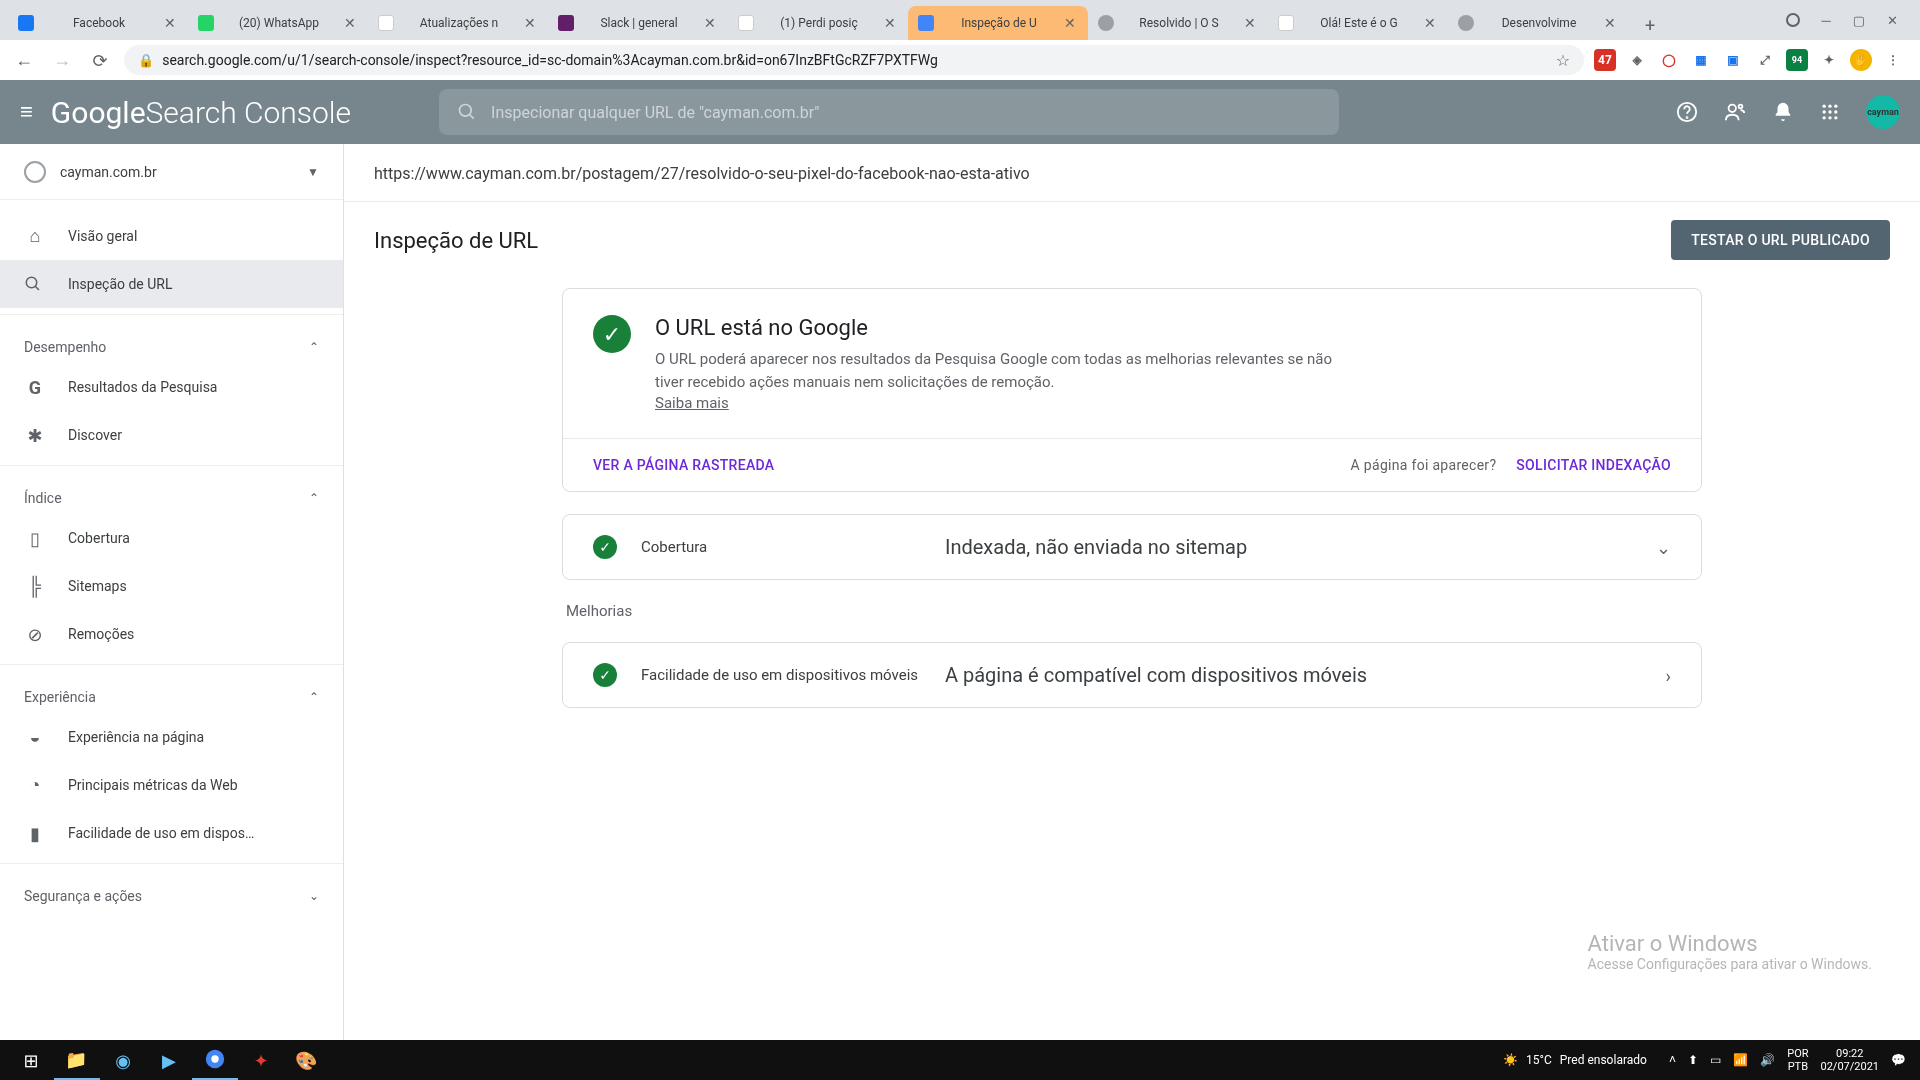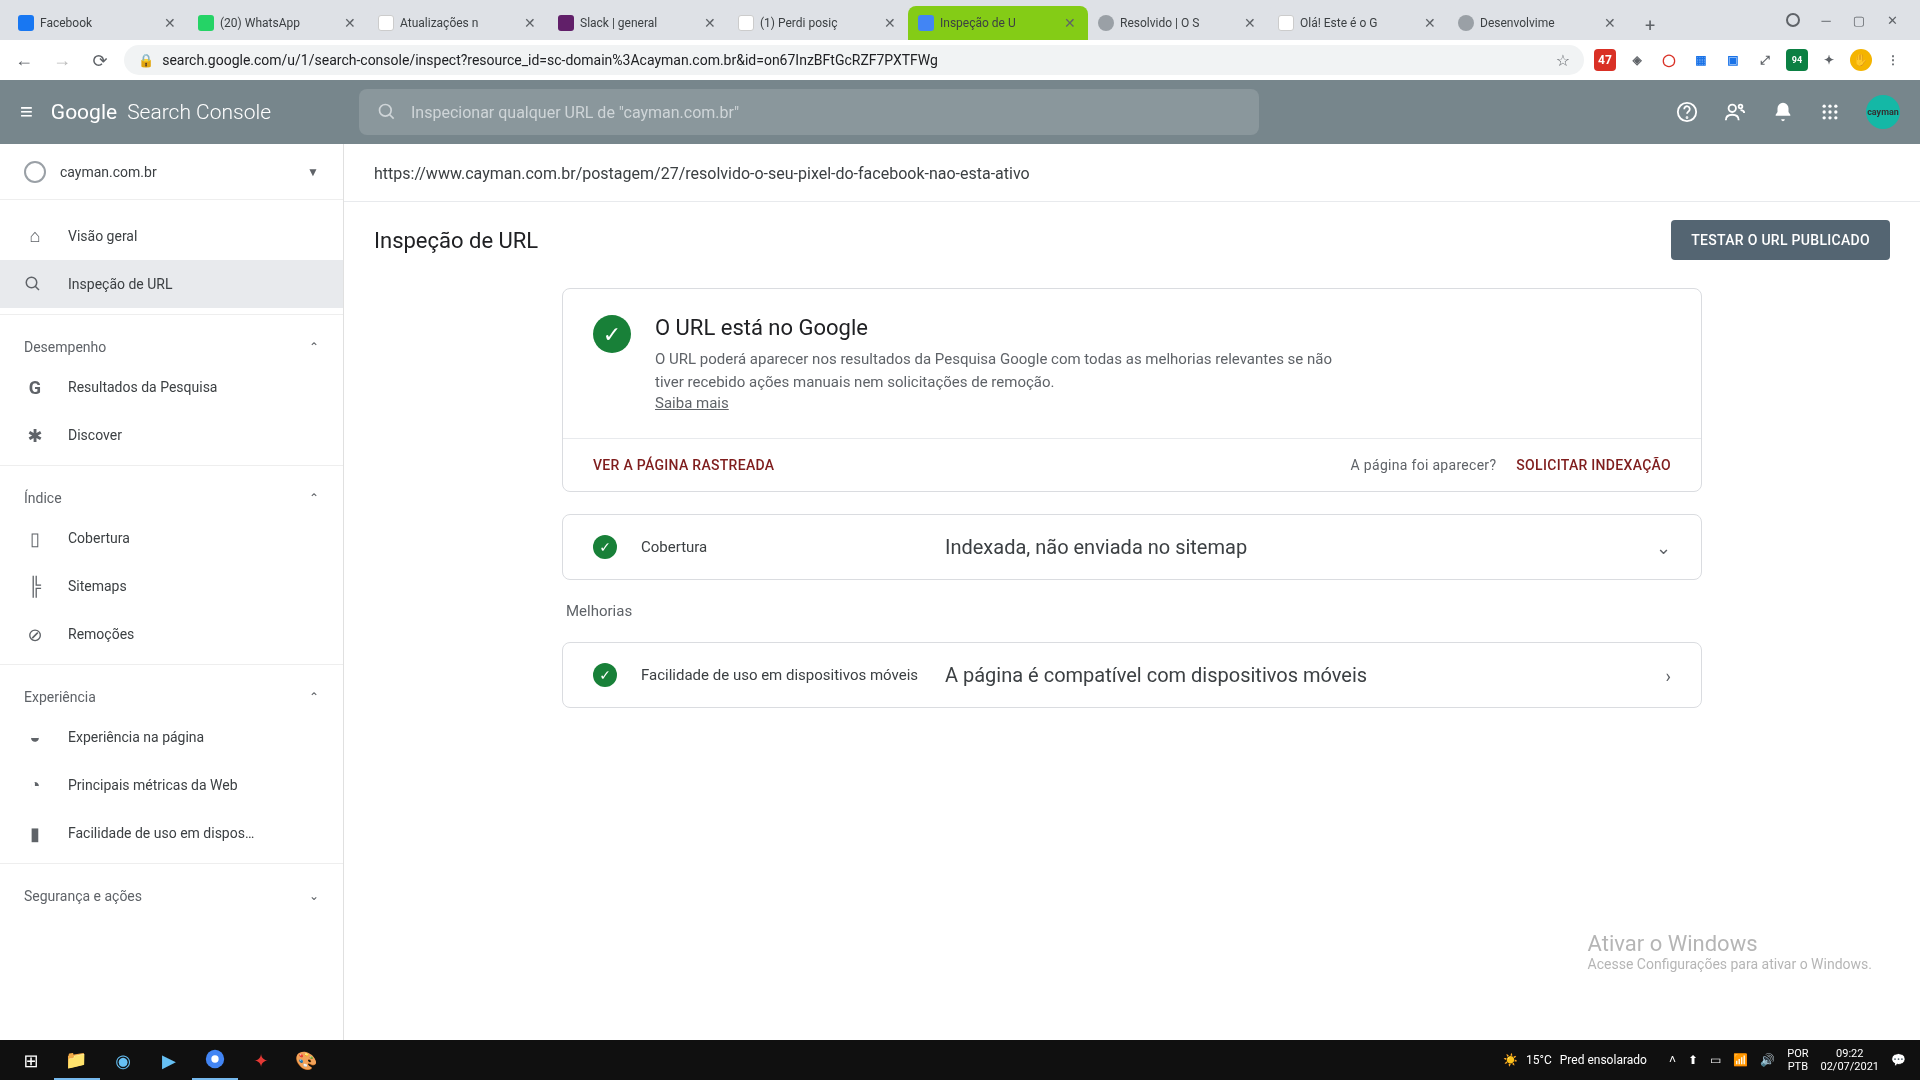--- a/index.html
+++ b/index.html
@@ -11,7 +11,7 @@
 .tab { display:flex; align-items:center; height:34px; min-width:180px; max-width:180px; padding:0 10px; font-size:12px; color:#3c4043; border-radius:8px 8px 0 0; background:#dee1e6; position:relative; gap:6px; cursor:pointer; }
 .tab.active { background:#84cc16; }
 .tab .favicon { width:16px; height:16px; flex-shrink:0; border-radius:3px; }
-.tab .title { flex:1; white-space:nowrap; overflow:hidden; text-overflow:ellipsis; }
+.tab .title { flex:1; white-space:nowrap; overflow:hidden; text-overflow:ellipsis;text-align:center; }
 .tab .close { width:14px; height:14px; font-size:14px; line-height:14px; color:#5f6368; flex-shrink:0; }
 .newtab { width:28px; height:28px; margin-left:8px; font-size:18px; text-align:center; line-height:28px; color:#5f6368; cursor:pointer; }
 .winctrls { margin-left:auto; display:flex; gap:22px; padding:0 14px; align-items:center; height:40px; }

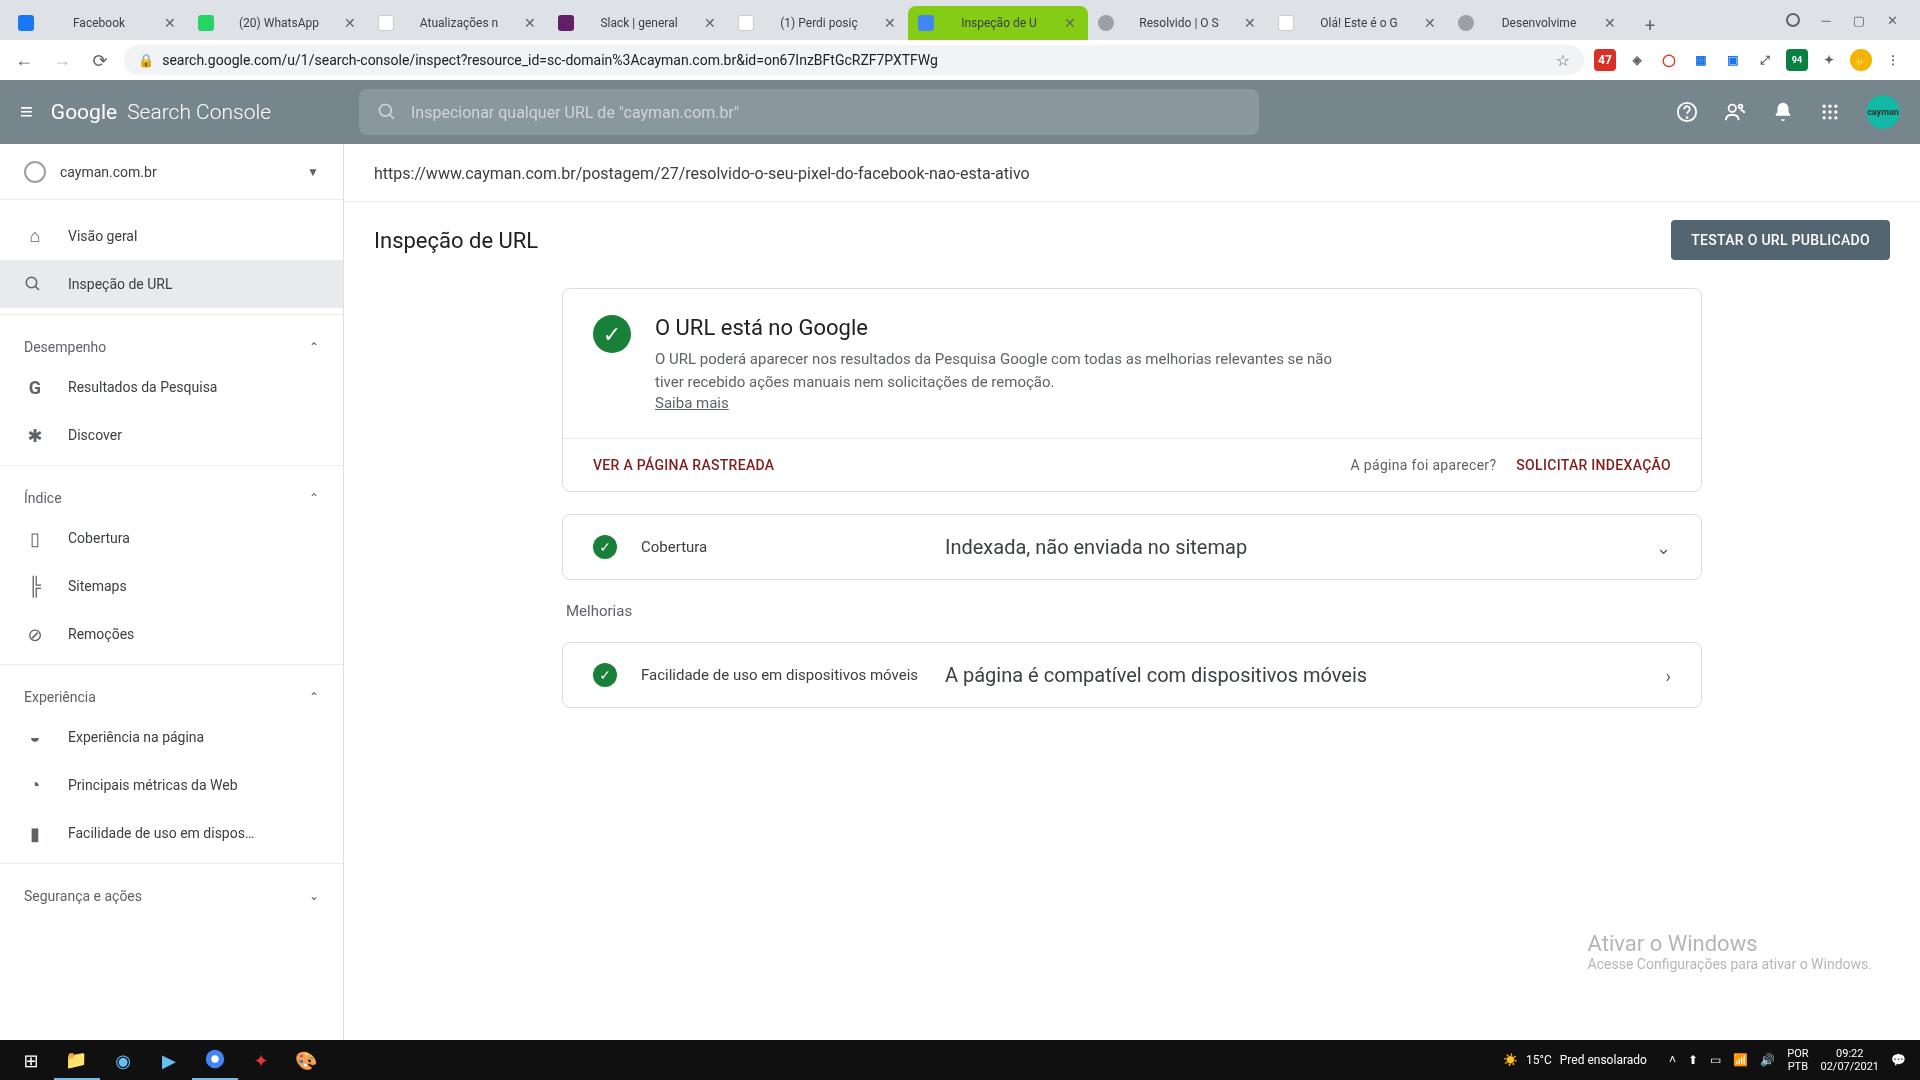--- a/index.html
+++ b/index.html
@@ -9,7 +9,7 @@
 .browser { width:100%; height:100%; display:flex; flex-direction:column; background:#dee1e6; }
 .tabstrip { height:40px; display:flex; align-items:flex-end; padding:0 8px; background:#dee1e6; }
 .tab { display:flex; align-items:center; height:34px; min-width:180px; max-width:180px; padding:0 10px; font-size:12px; color:#3c4043; border-radius:8px 8px 0 0; background:#dee1e6; position:relative; gap:6px; cursor:pointer; }
-.tab.active { background:#84cc16; }
+.tab.active { background:#fdba74; }
 .tab .favicon { width:16px; height:16px; flex-shrink:0; border-radius:3px; }
 .tab .title { flex:1; white-space:nowrap; overflow:hidden; text-overflow:ellipsis;text-align:center; }
 .tab .close { width:14px; height:14px; font-size:14px; line-height:14px; color:#5f6368; flex-shrink:0; }

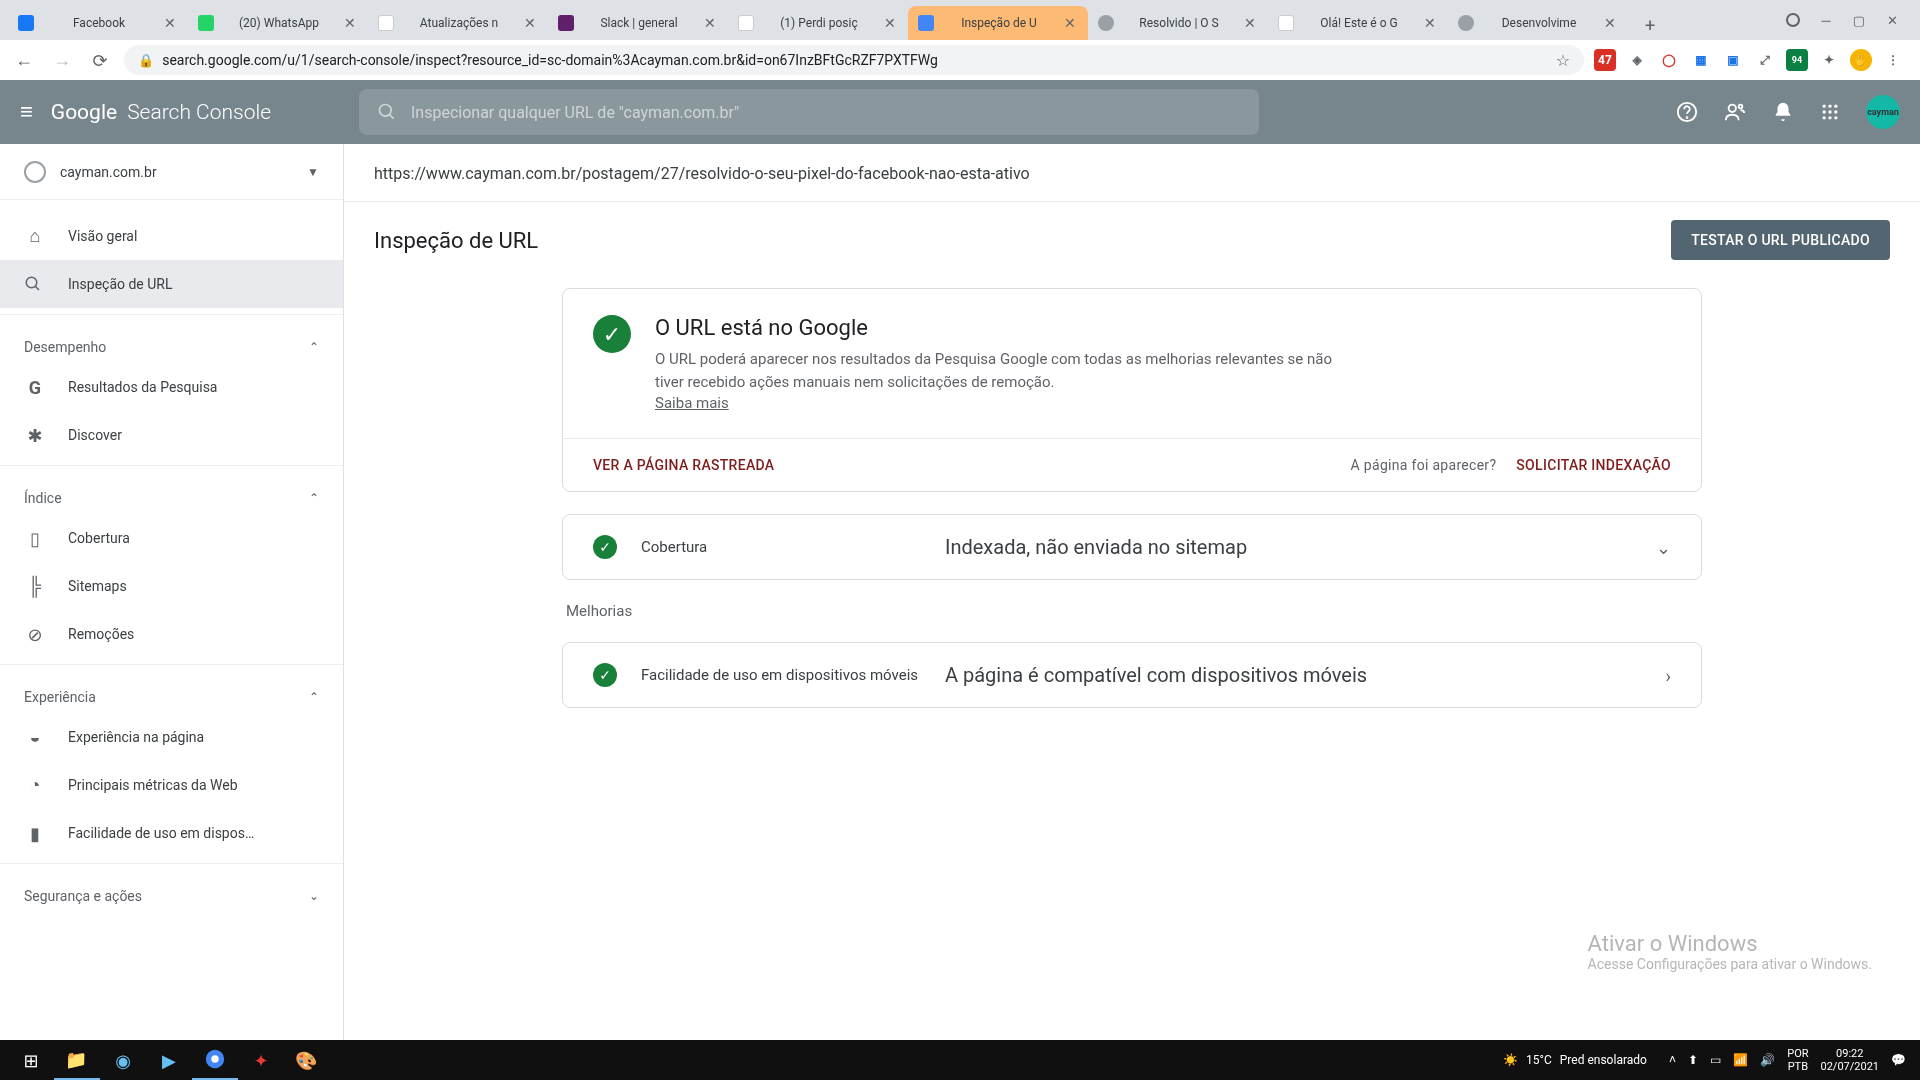--- a/index.html
+++ b/index.html
@@ -31,7 +31,7 @@
 .app { flex:1; display:flex; flex-direction:column; background:#fff; min-height:0; }
 .appbar { height:64px; background:#77868c; display:flex; align-items:center; padding:0 20px; gap:18px; color:#fff; }
 .hamburger { font-size:22px; cursor:pointer; }
-.logo { display:flex; align-items:baseline; gap:10px; font-size:21px; }
+.logo { display:flex; align-items:baseline; gap:0; font-size:30px; }
 .logo .g { font-weight:400; }
 .logo .sc { font-weight:300; }
 .searchbox { margin-left:70px; width:900px; height:46px; background:rgba(255,255,255,0.14); border-radius:8px; display:flex; align-items:center; padding:0 18px; gap:14px; color:#e8eaed; }

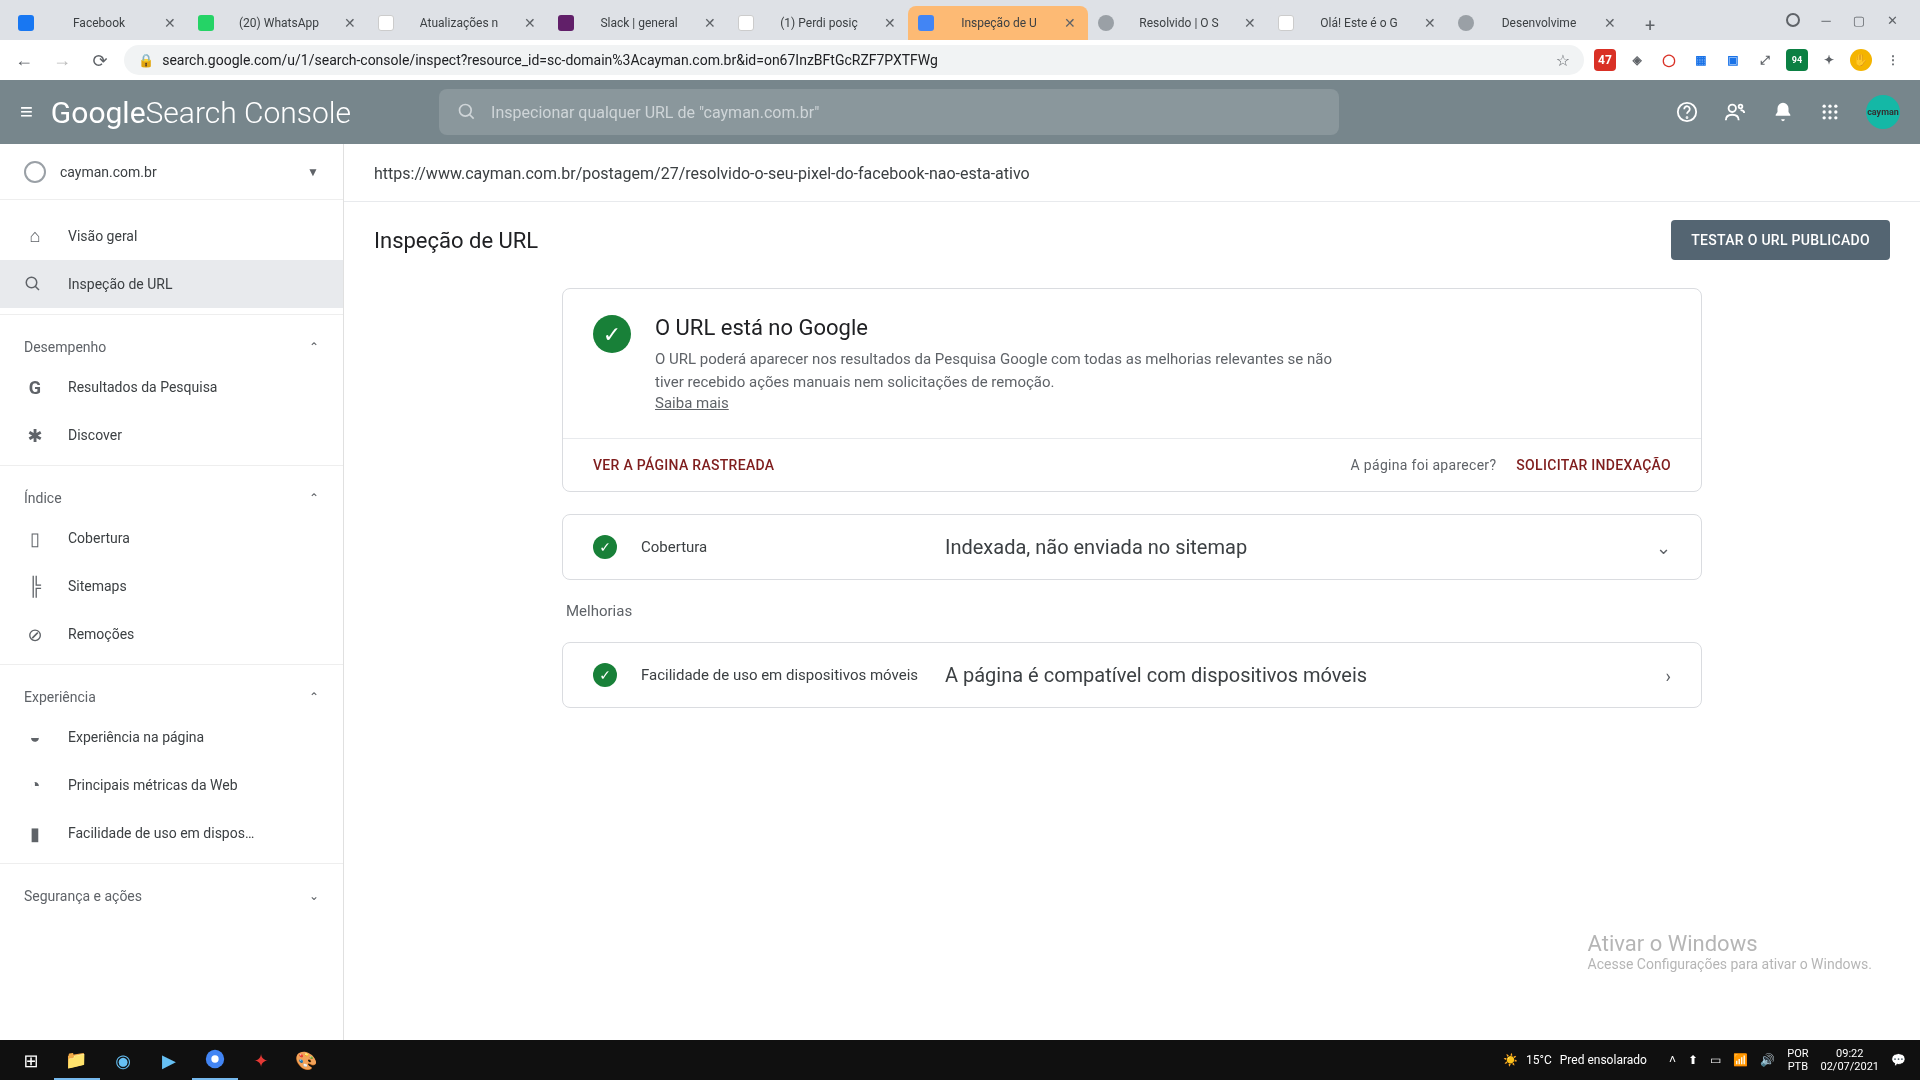--- a/index.html
+++ b/index.html
@@ -68,7 +68,7 @@
 .statuscard p { font-size:15px; color:#5f6368; line-height:1.5; max-width:700px; }
 .statuscard a { color:#5f6368; text-decoration:underline; font-size:15px; }
 .statuscard .actions { border-top:1px solid #e8eaed; padding:18px 30px; display:flex; align-items:center; font-size:14px; }
-.linkbtn { color:#7f1d1d; font-weight:500; letter-spacing:.3px; cursor:pointer; }
+.linkbtn { color:#6d28d9; font-weight:500; letter-spacing:.3px; cursor:pointer; }
 .linkbtn.gray { color:#5f6368; font-weight:400; }
 .actions .right { margin-left:auto; display:flex; gap:20px; align-items:center; }
 

